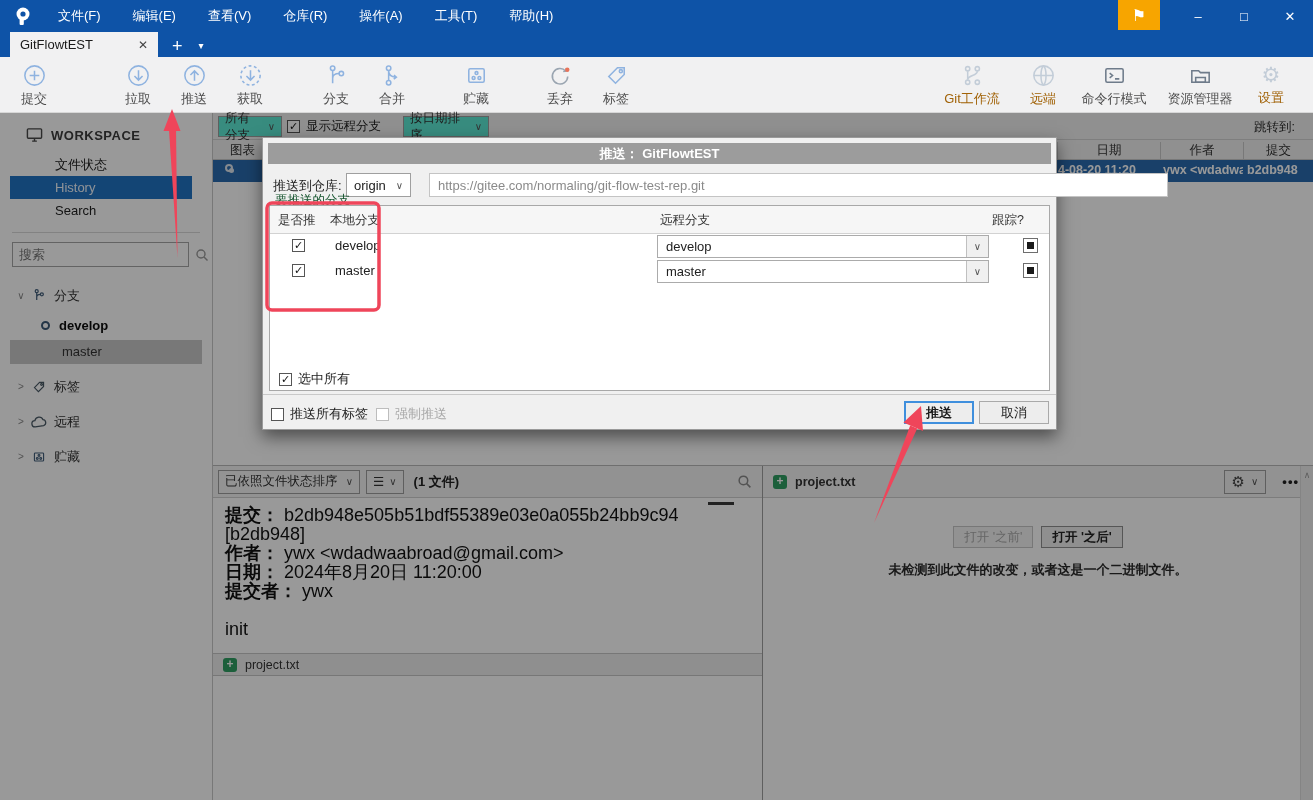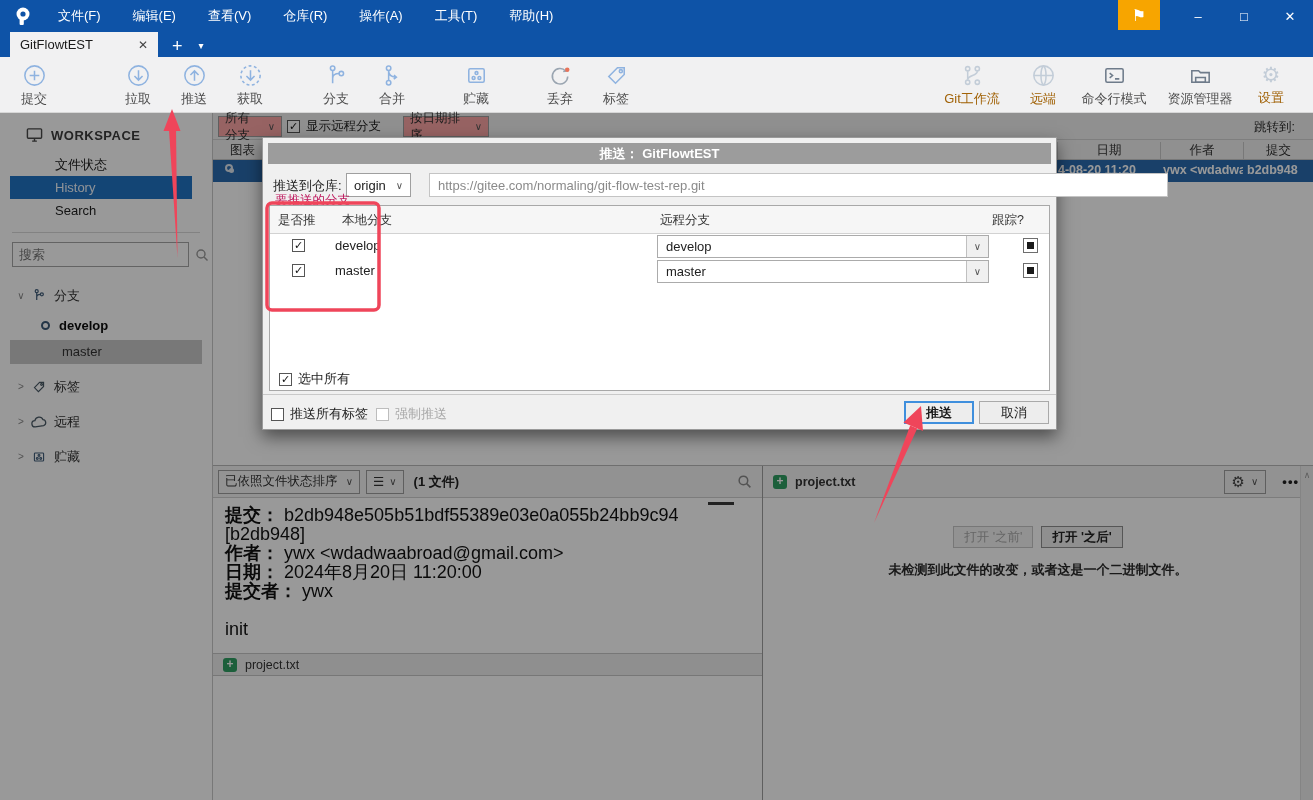--- a/index.html
+++ b/index.html
@@ -54,7 +54,7 @@
   
   .main-top { position:absolute; left:213px; top:0; width:1100px; height:352px; background:#fff; }
   .filterbar { position:relative; height:27px; background:#f0f0f0; border-bottom:1px solid #d2d2d2; font-size:12.5px; }
-  .drop-btn { position:absolute; top:3px; height:21px; border:1px solid #9f9f9f; background:#fca5a5; display:flex; align-items:center; gap:6px; padding:0 6px; color:#333; }
+  .drop-btn { position:absolute; top:3px; height:21px; border:1px solid #9f9f9f; background:#5eead4; display:flex; align-items:center; gap:6px; padding:0 6px; color:#333; }
   .cb { width:13px; height:13px; border:1px solid #555; background:#fff; display:inline-flex; align-items:center; justify-content:center; font-size:11px; color:#111; line-height:1; flex:none; }
   .cb.dis { border-color:#bdbdbd; }
   .filter-check { position:absolute; left:74px; top:5px; display:flex; gap:6px; align-items:center; color:#222; }

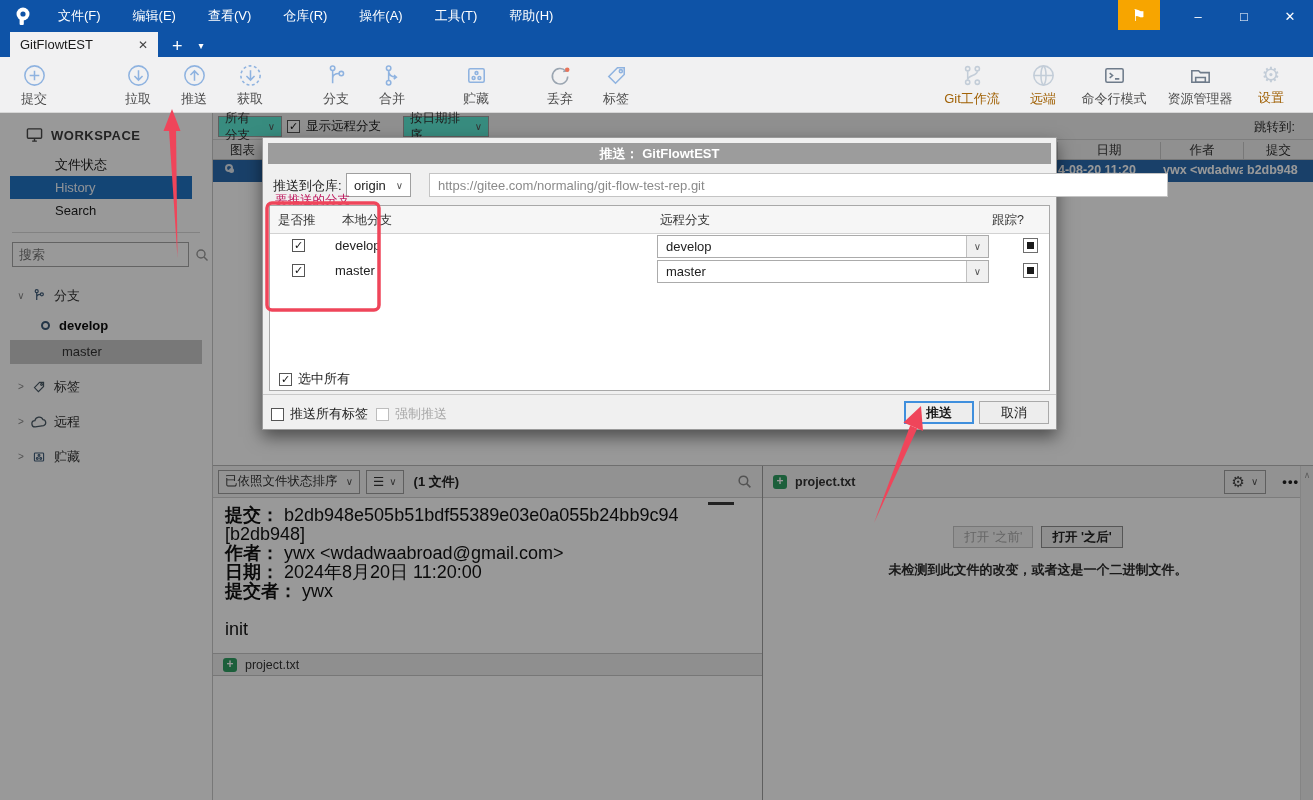--- a/index.html
+++ b/index.html
@@ -99,7 +99,7 @@
   .repo-lbl { position:absolute; left:10px; top:4px; color:#1c1c1c; }
   .repo-sel { position:absolute; left:83px; top:0; width:65px; height:24px; border:1px solid #9f9f9f; background:#fff; display:flex; align-items:center; justify-content:space-between; padding:0 7px; color:#222; }
   .url-box { position:absolute; left:166px; top:0; width:739px; height:24px; border:1px solid #c4c4c4; background:#fff; color:#8a8a8a; display:flex; align-items:center; padding:0 8px; white-space:nowrap; overflow:hidden; }
-  .grp-lbl { position:absolute; left:12px; top:54px; font-size:12.5px; color:#be185d; }
+  .grp-lbl { position:absolute; left:12px; top:54px; font-size:12.5px; color:#14532d; }
   .grp-box { position:absolute; left:6px; top:67px; width:781px; height:186px; border:1px solid #a8a8a8; background:#fff; }
   .tbl-head { position:relative; height:28px; border-bottom:1px solid #d2d2d2; background:#f6f6f6; font-size:12.5px; color:#333; }
   .th { position:absolute; top:6px; }

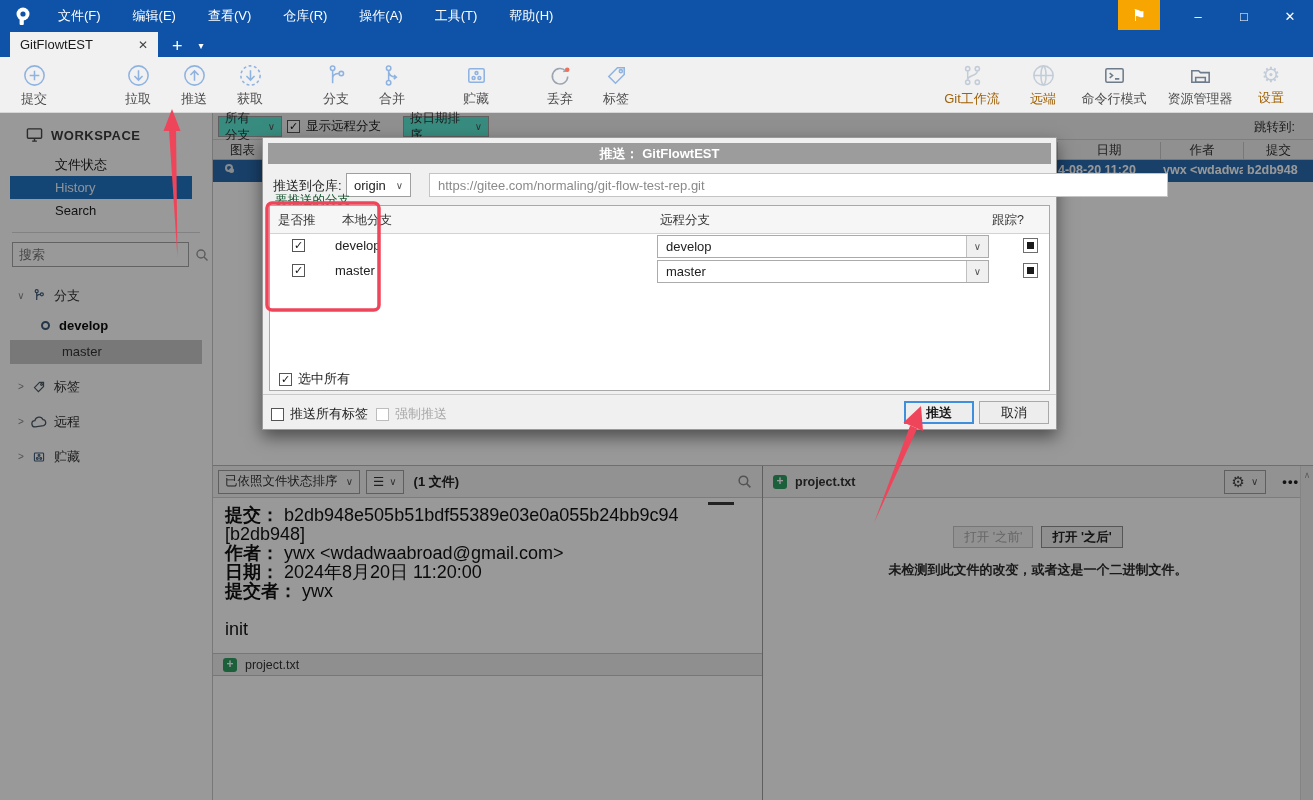--- a/index.html
+++ b/index.html
@@ -477,7 +477,7 @@
       <div class="grp-box">
         <div class="tbl-head">
           <span class="th" style="left:8px">是否推</span>
-          <span class="th" style="left:72px">本地分支</span>
+          <span class="th" style="left:60px">本地分支</span>
           <span class="th" style="left:390px">远程分支</span>
           <span class="th" style="left:722px">跟踪?</span>
         </div>

